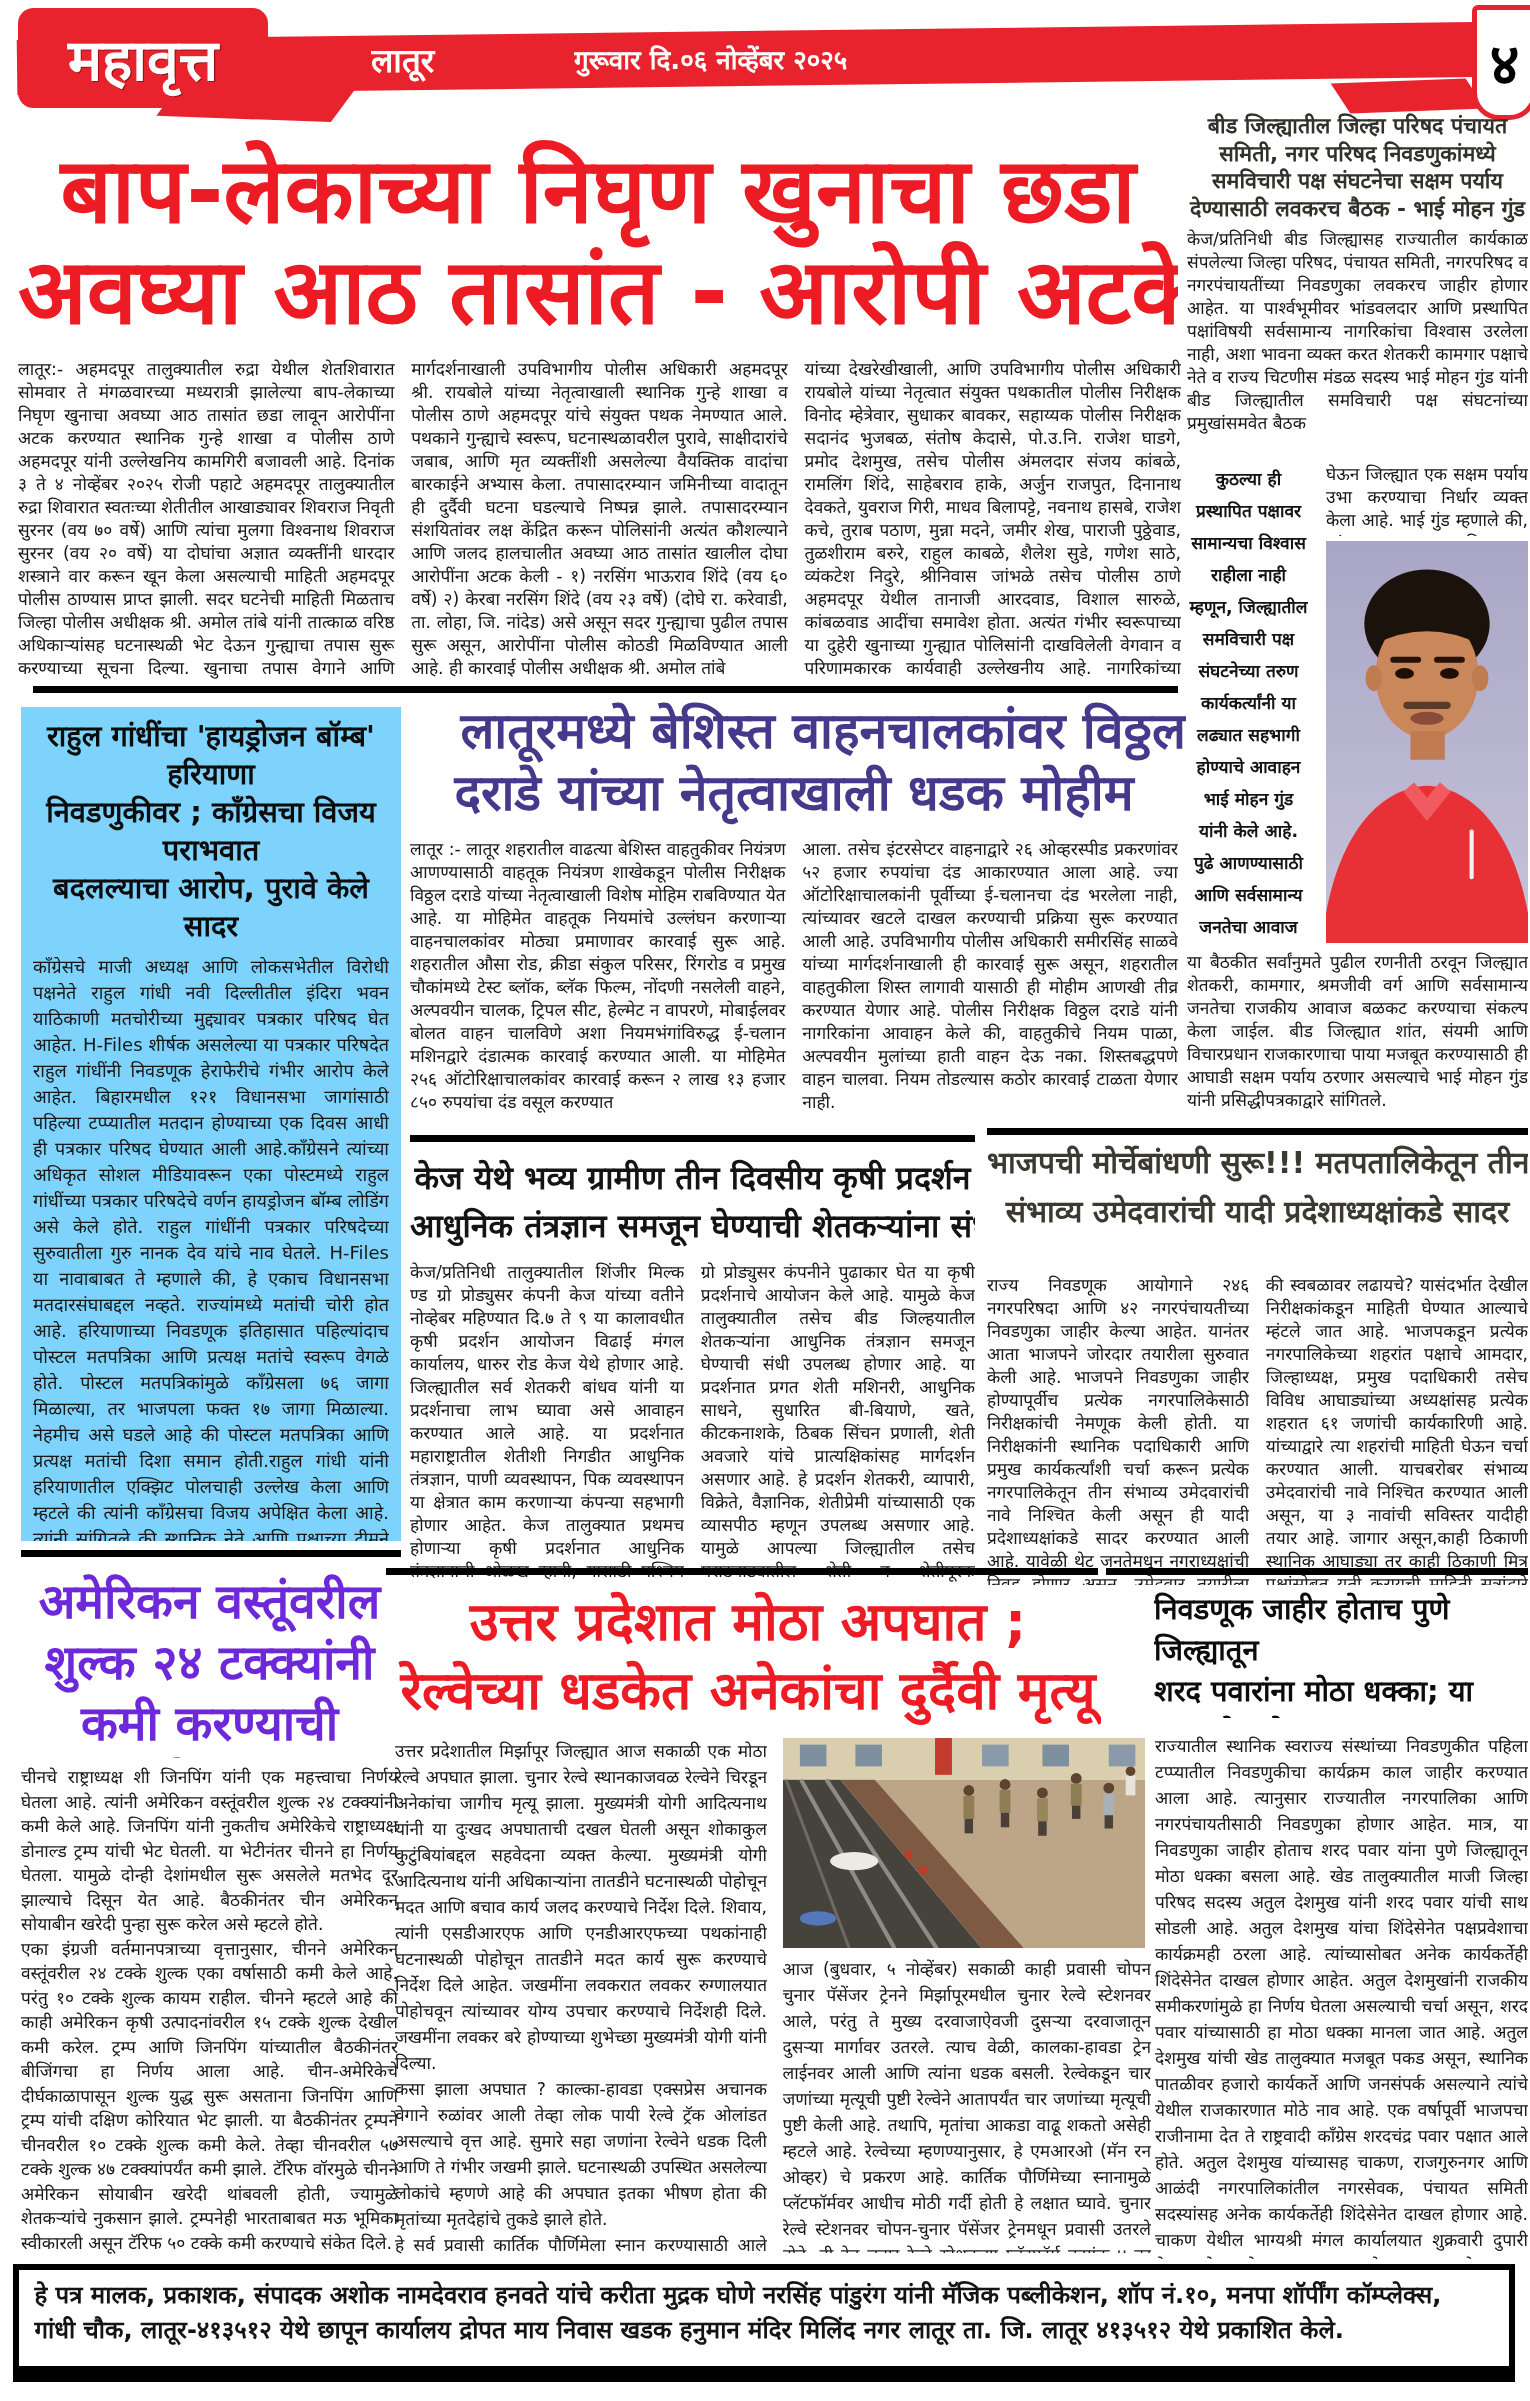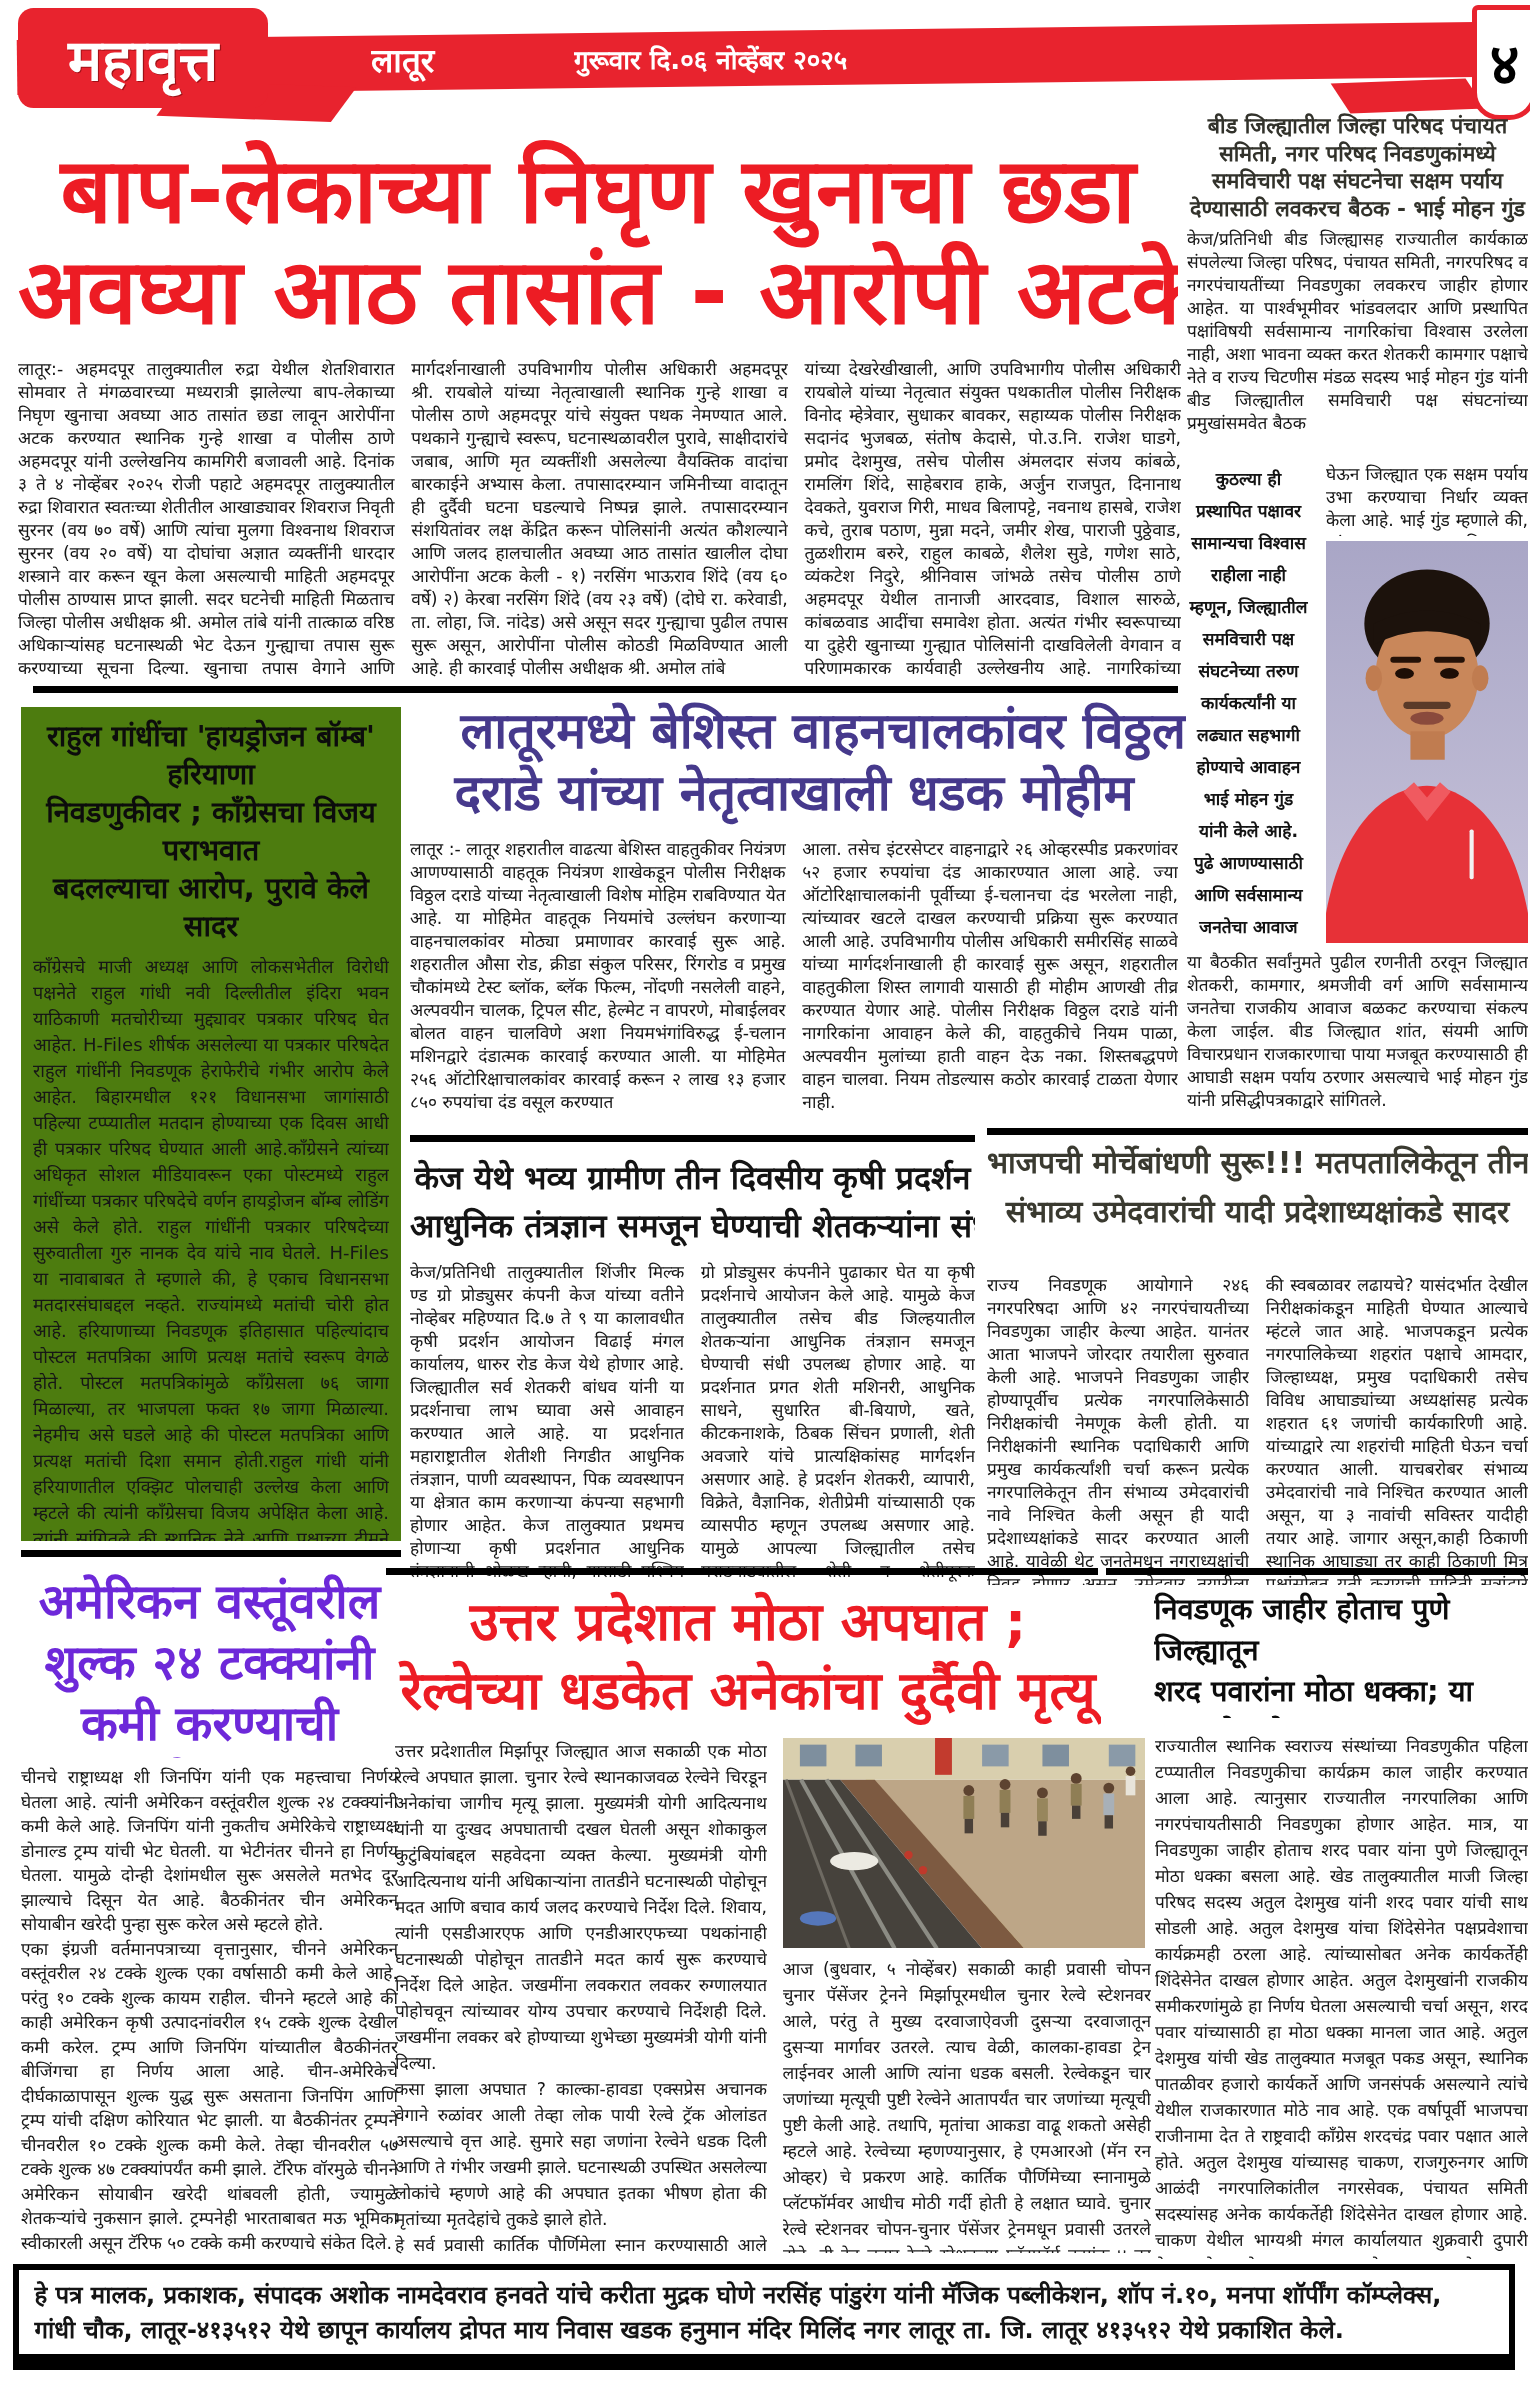--- a/index.html
+++ b/index.html
@@ -31,7 +31,7 @@
   .hl-tariff{color:#6d28d9;font-weight:bold;font-size:48px;line-height:61px;text-align:center;white-space:pre-line;}
   .hl-train{color:#ed1c24;font-weight:bold;font-size:53px;line-height:66px;text-align:center;white-space:nowrap;}
   .hl-pawar{color:#0c0c0c;font-weight:bold;font-size:29px;line-height:41px;text-align:left;white-space:pre-line;}
-  .lavender-box{background:#4d7c0f;}
+  .lavender-box{background:#7dd3fc;}
   .quote-col{font-size:17.3px;line-height:32px;font-weight:bold;text-align:center;white-space:pre-line;}
   .footer-box{border:6.6px solid #000;border-bottom:16.7px solid #000;background:#fff;}
   .footer-text{font-size:24px;line-height:35px;font-weight:bold;text-align:justify;white-space:pre-line;}

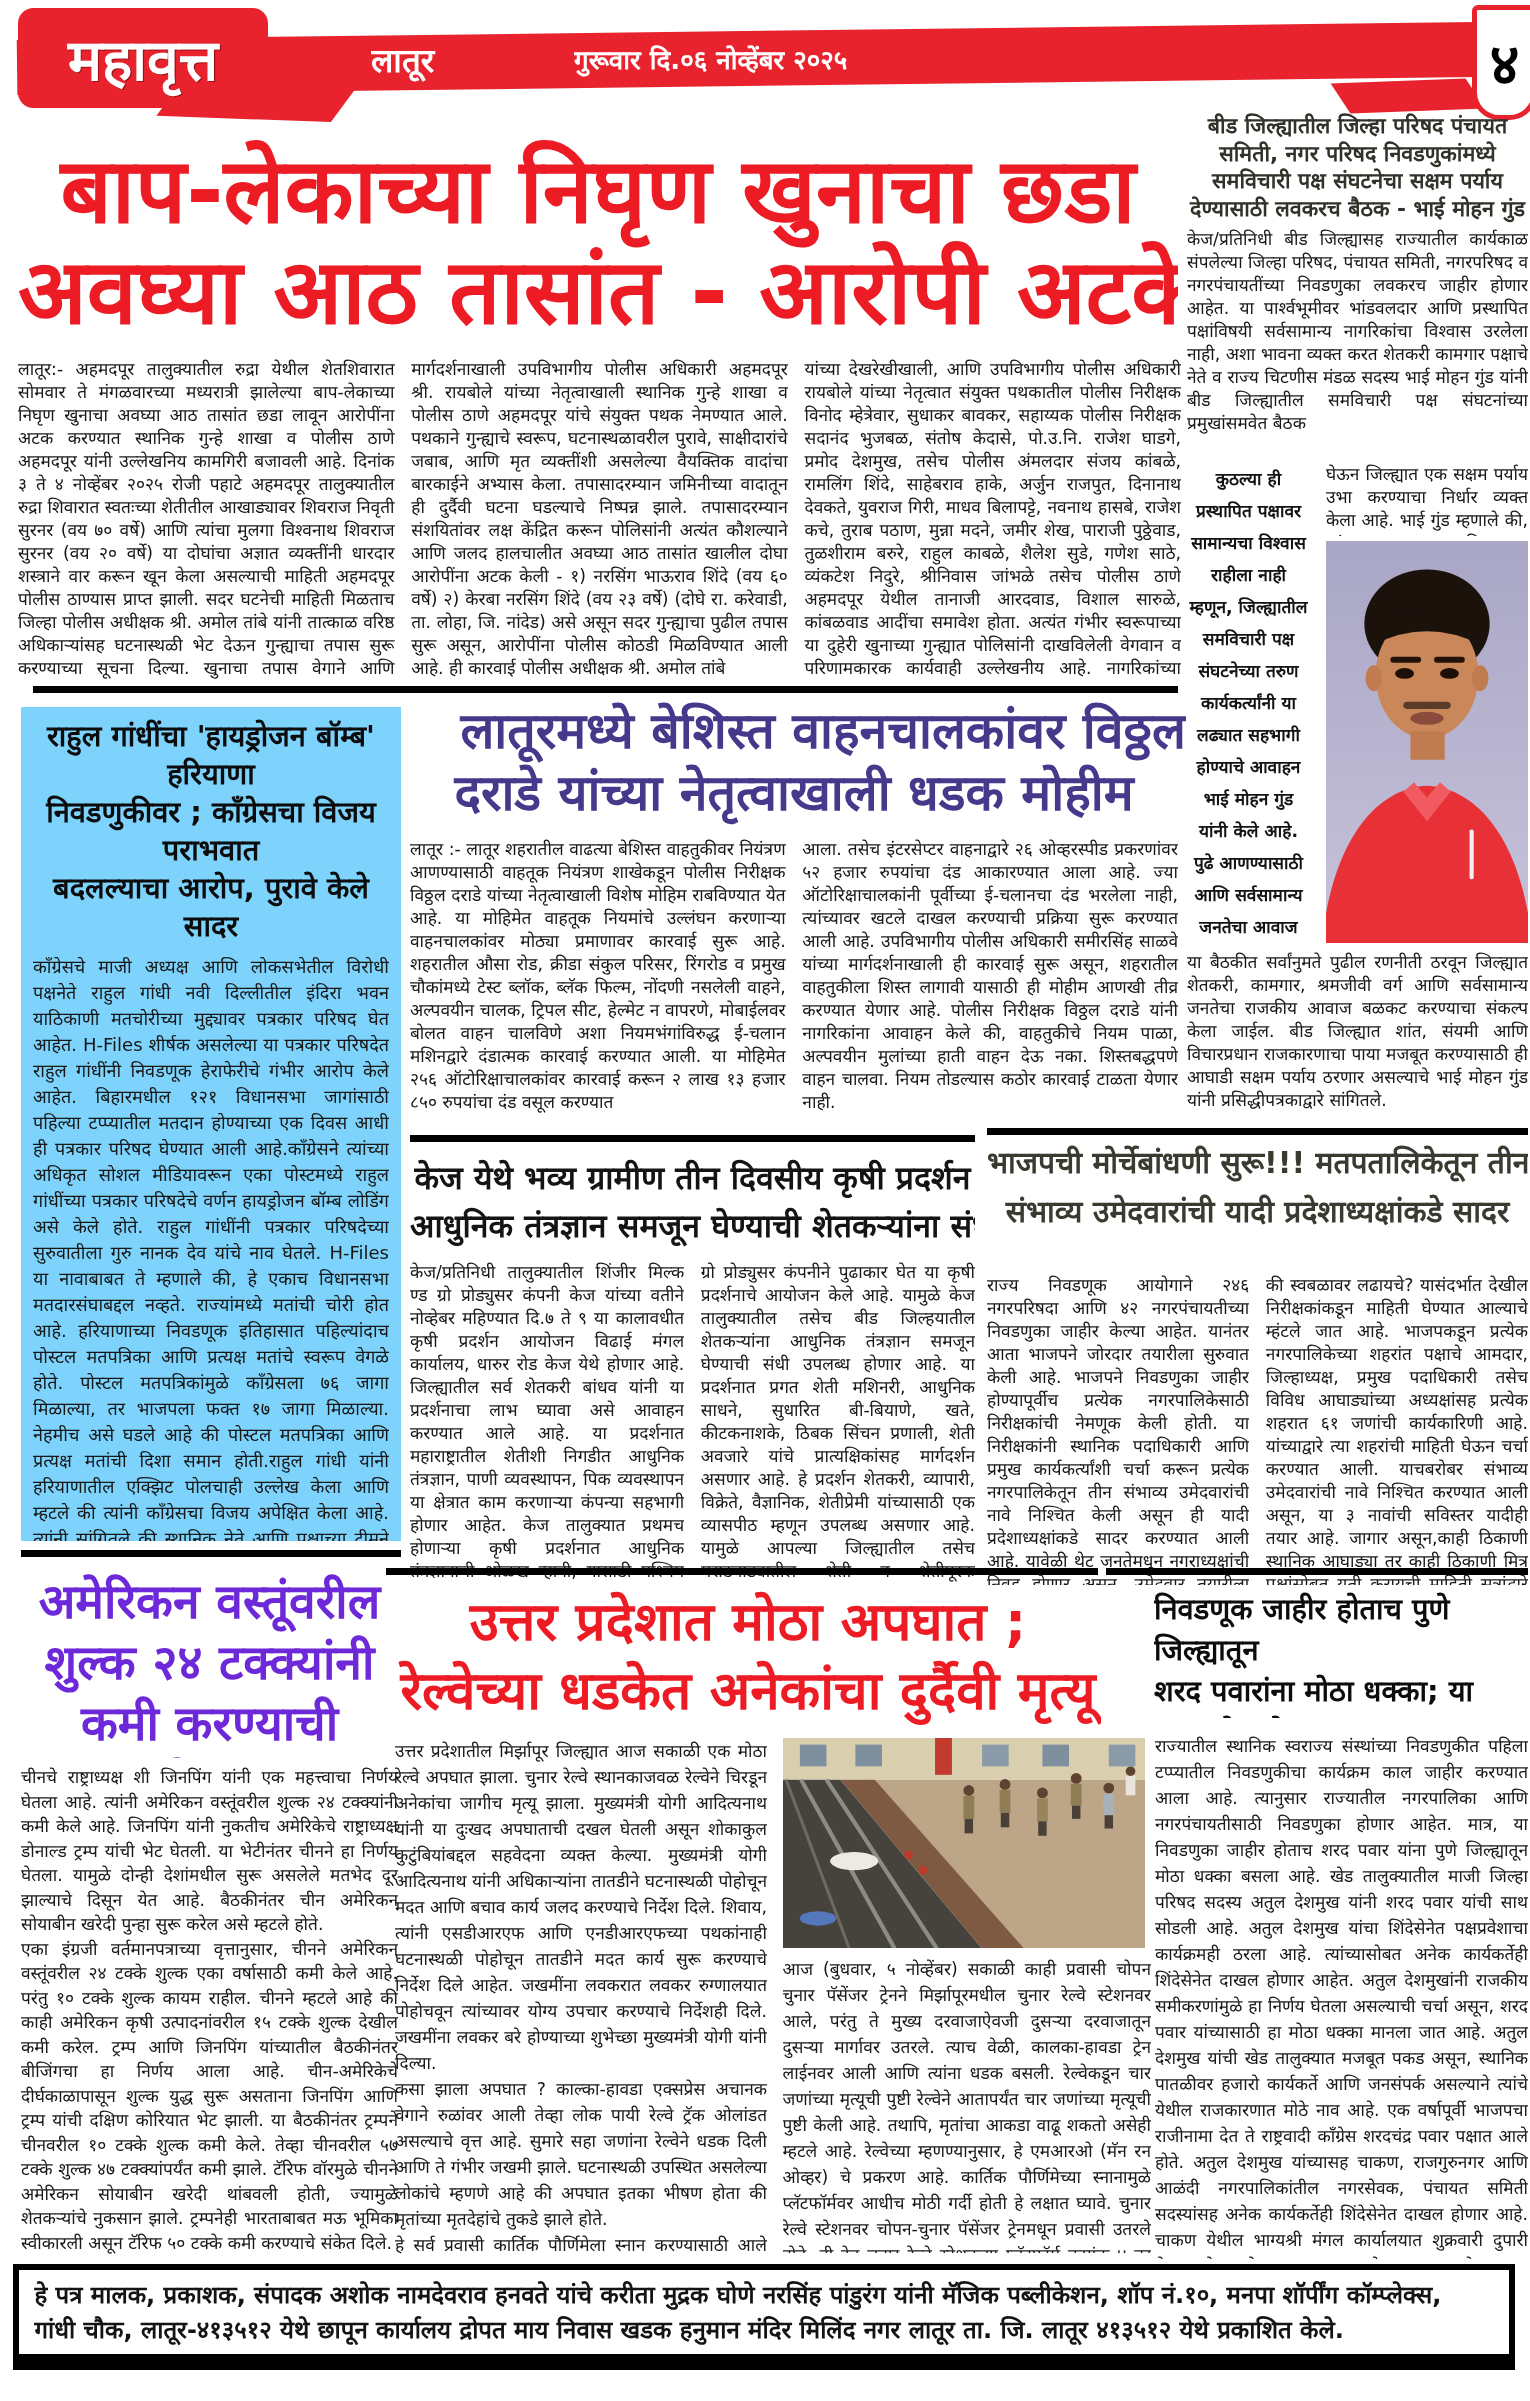--- a/index.html
+++ b/index.html
@@ -223,7 +223,7 @@
     <div class="abs body-text" style="left:1155px;top:1733px;width:373px;height:526px;line-height:26px;">राज्यातील स्थानिक स्वराज्य संस्थांच्या निवडणुकीत पहिला टप्प्यातील निवडणुकीचा कार्यक्रम काल जाहीर करण्यात आला आहे. त्यानुसार राज्यातील नगरपालिका आणि नगरपंचायतीसाठी निवडणुका होणार आहेत. मात्र, या निवडणुका जाहीर होताच शरद पवार यांना पुणे जिल्ह्यातून मोठा धक्का बसला आहे. खेड तालुक्यातील माजी जिल्हा परिषद सदस्य अतुल देशमुख यांनी शरद पवार यांची साथ सोडली आहे. अतुल देशमुख यांचा शिंदेसेनेत पक्षप्रवेशाचा कार्यक्रमही ठरला आहे. त्यांच्यासोबत अनेक कार्यकर्तेही शिंदेसेनेत दाखल होणार आहेत. अतुल देशमुखांनी राजकीय समीकरणांमुळे हा निर्णय घेतला असल्याची चर्चा असून, शरद पवार यांच्यासाठी हा मोठा धक्का मानला जात आहे. अतुल देशमुख यांची खेड तालुक्यात मजबूत पकड असून, स्थानिक पातळीवर हजारो कार्यकर्ते आणि जनसंपर्क असल्याने त्यांचे येथील राजकारणात मोठे नाव आहे. एक वर्षापूर्वी भाजपचा राजीनामा देत ते राष्ट्रवादी काँग्रेस शरदचंद्र पवार पक्षात आले होते. अतुल देशमुख यांच्यासह चाकण, राजगुरुनगर आणि आळंदी नगरपालिकांतील नगरसेवक, पंचायत समिती सदस्यांसह अनेक कार्यकर्तेही शिंदेसेनेत दाखल होणार आहे. चाकण येथील भाग्यश्री मंगल कार्यालयात शुक्रवारी दुपारी मेळाव्याचे आयोजन करण्यात आले असून, या मेळाव्याला उपमुख्यमंत्री एकनाथ शिंदे यांच्या उपस्थितीतसह शिवसेना शिंदे गटातील वरिष्ठ नेते, आमदार आणि महत्वाचे नेते उपस्थित राहणार आहेत.</div>
   </section>
 
-  <footer class="abs footer-box" style="left:13px;top:2264px;width:1502px;height:106px;box-sizing:border-box;padding:8.4px 15.5px;">
+  <footer class="abs footer-box" style="left:13px;top:2264px;width:1502px;height:118px;box-sizing:border-box;padding:8.4px 15.5px;">
     <div class="footer-text">हे पत्र मालक, प्रकाशक, संपादक अशोक नामदेवराव हनवते  यांचे करीता मुद्रक घोणे नरसिंह पांडुरंग यांनी मॅजिक पब्लीकेशन, शॉप नं.१०, मनपा शॉर्पींग कॉम्प्लेक्स,
 गांधी चौक, लातूर-४१३५१२ येथे छापून कार्यालय द्रोपत माय निवास खडक हनुमान मंदिर मिलिंद नगर लातूर ता. जि. लातूर ४१३५१२ येथे प्रकाशित केले.</div>
   </footer>

